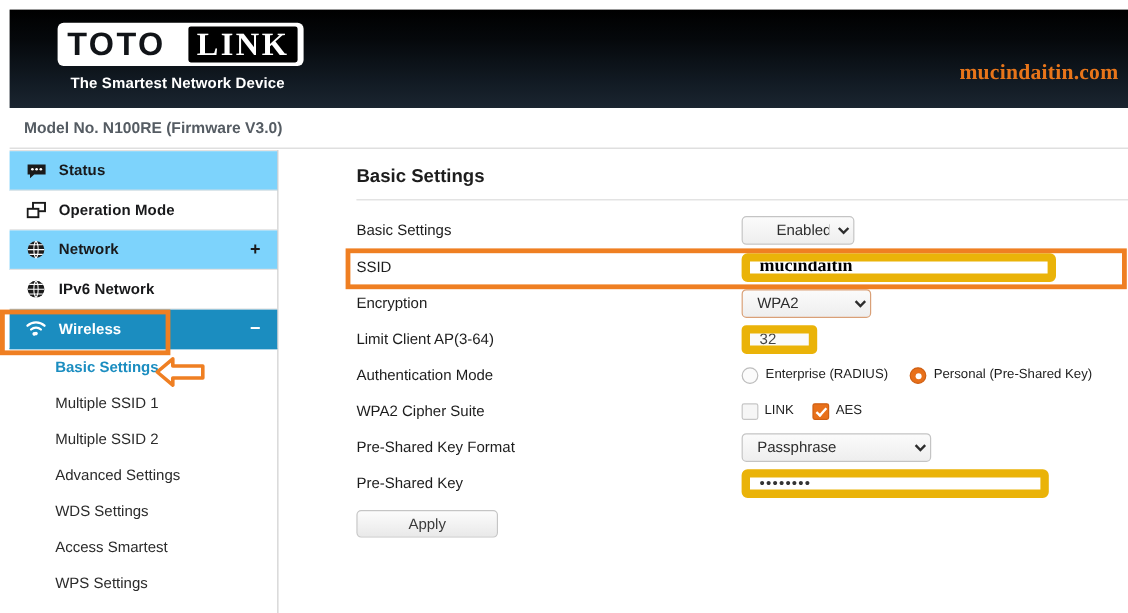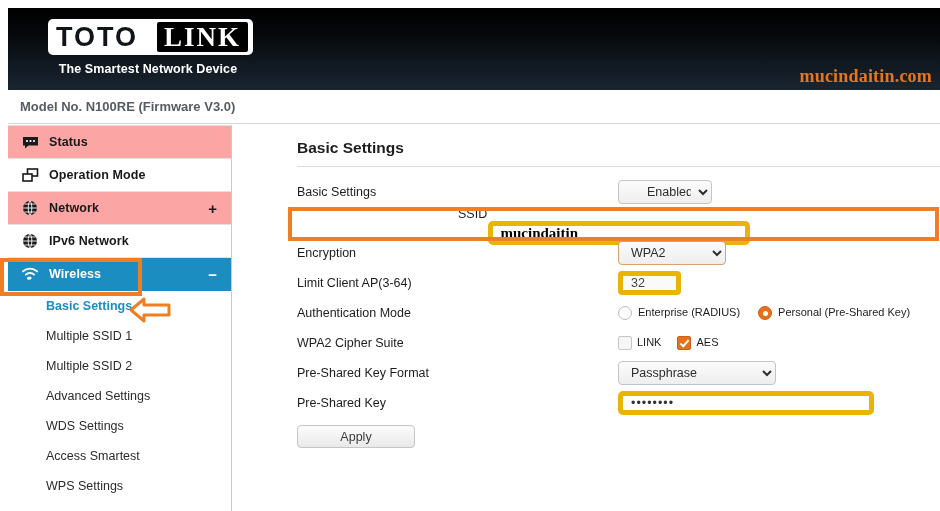--- a/index.html
+++ b/index.html
@@ -76,7 +76,7 @@
   .watermark {
     position: absolute;
     right: 8px;
-    bottom: 3px;
+    bottom: 19px;
     color: #e8751a;
     font-family: "Liberation Serif", serif;
     font-weight: bold;

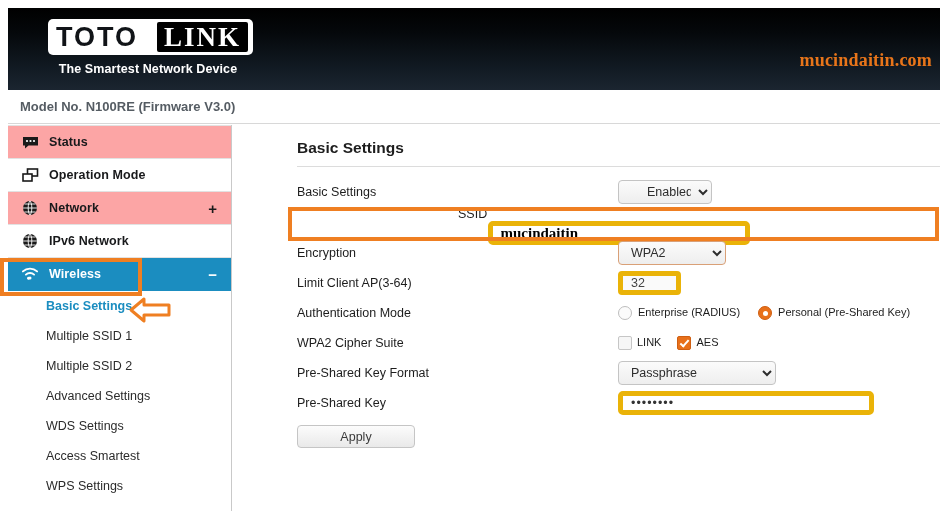--- a/index.html
+++ b/index.html
@@ -128,7 +128,7 @@
     padding-left: 12px;
     cursor: pointer;
   }
-  .nav-item.shade { background: #fca5a5; }
+  .nav-item.shade { background: #7dd3fc; }
   .nav-item.plain { background: #ffffff; }
   .nav-item.active {
     background: #1b8dc0;

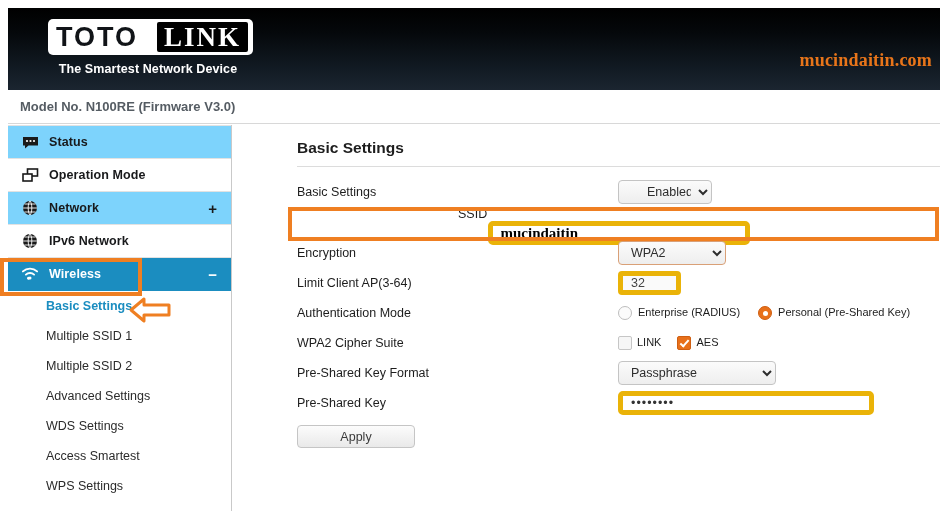--- a/index.html
+++ b/index.html
@@ -514,7 +514,7 @@
       </div>
     </div>
 
-    <div class="row" style="height:31px;flex-direction:column;">
+    <div class="row" style="height:31px;">
       <div class="row-label">SSID</div>
       <div class="row-field">
         <input class="ctl ssid-input" type="text" value="mucindaitin" style="">

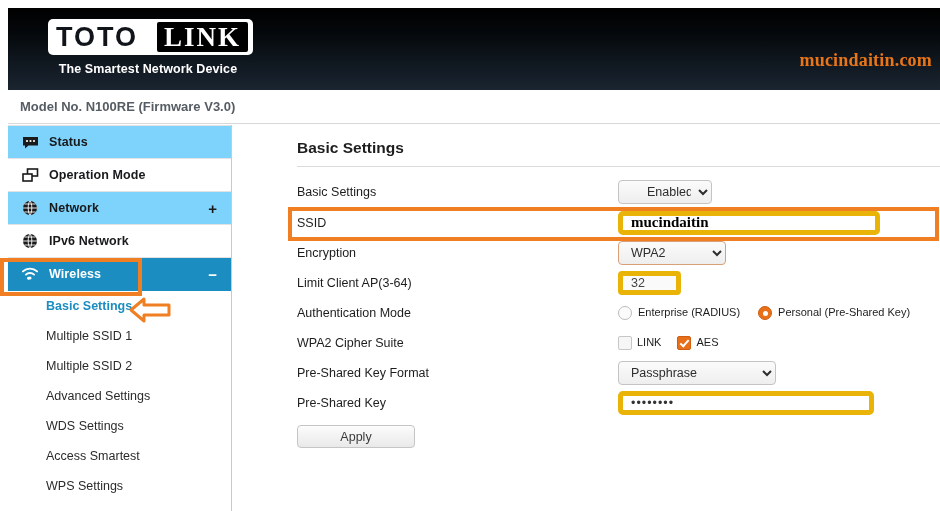--- a/index.html
+++ b/index.html
@@ -273,7 +273,7 @@
     font-size: 12.5px;
     color: #222;
     height: 24px;
-    border: 5px solid #eab308;
+    border: 7px solid #eab308;
     border-radius: 5px;
     background: #ffffff;
     padding: 0 8px;

